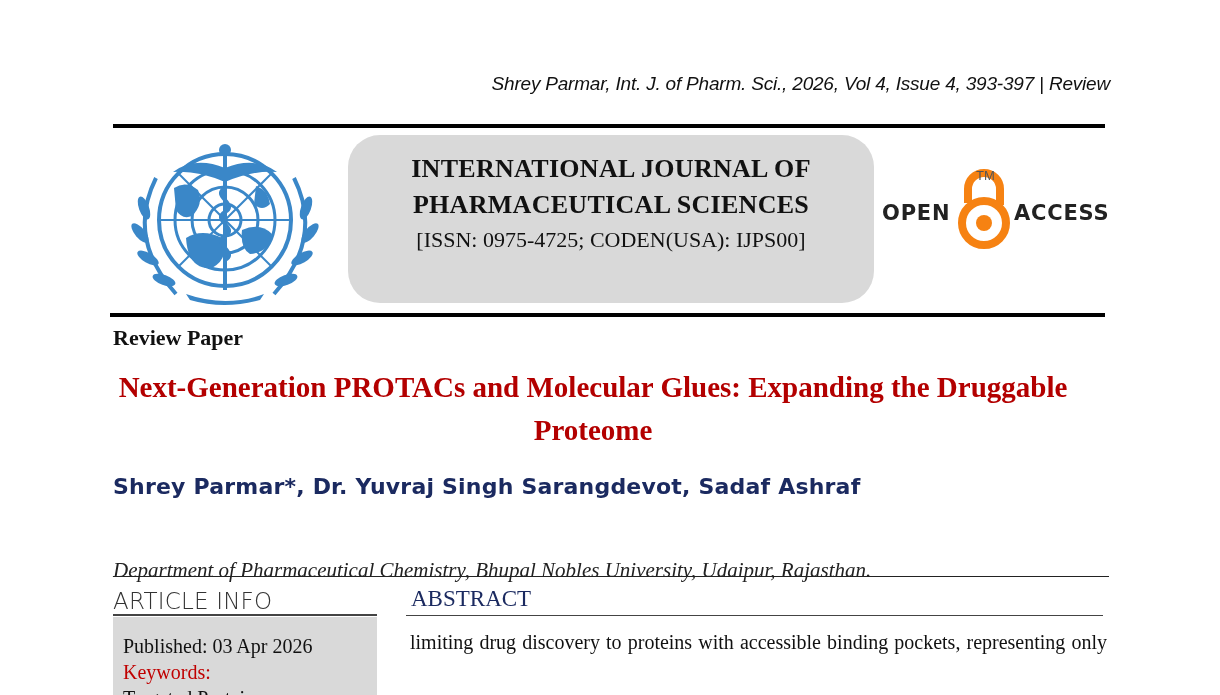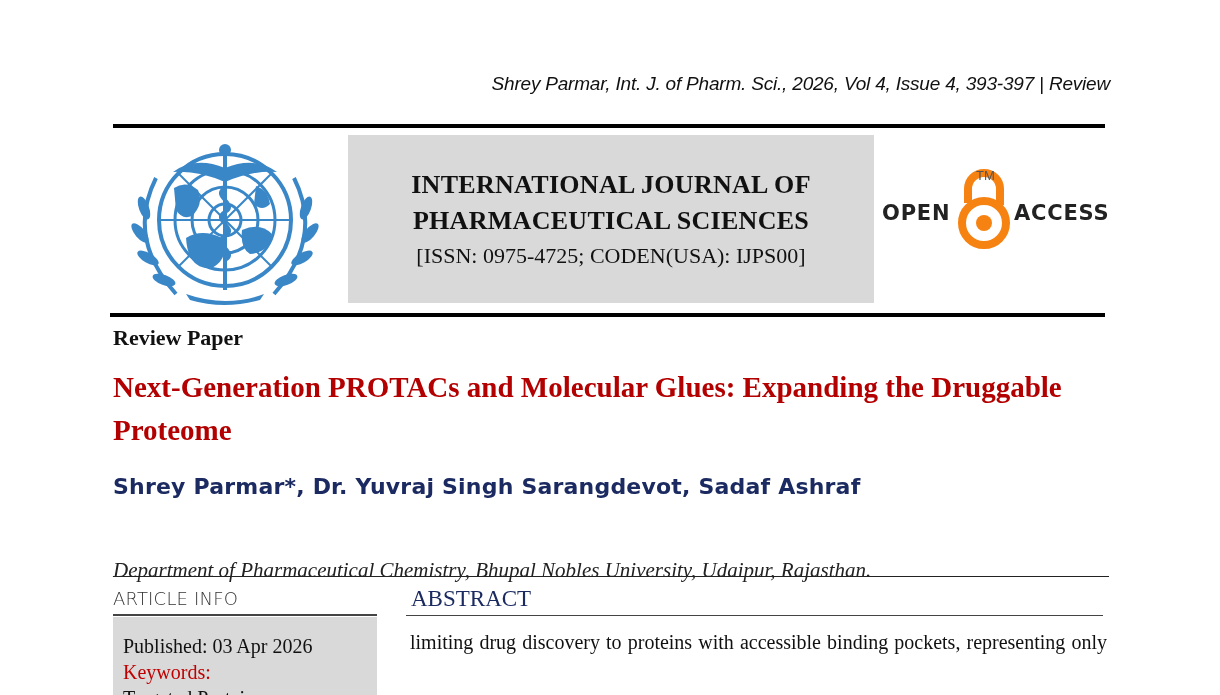--- a/index.html
+++ b/index.html
@@ -24,7 +24,7 @@
 
   .masthead {
     position: absolute; left: 348px; top: 135px; width: 526px; height: 168px;
-    background: #d9d9d9; text-align: center; padding-top: 32px;
+    background: #d9d9d9; text-align: center; padding-top: 16px; border-radius: 32px;
   }
   .masthead .jt {
     font-family: "Liberation Serif", serif; font-weight: bold; font-size: 26px; line-height: 36px;

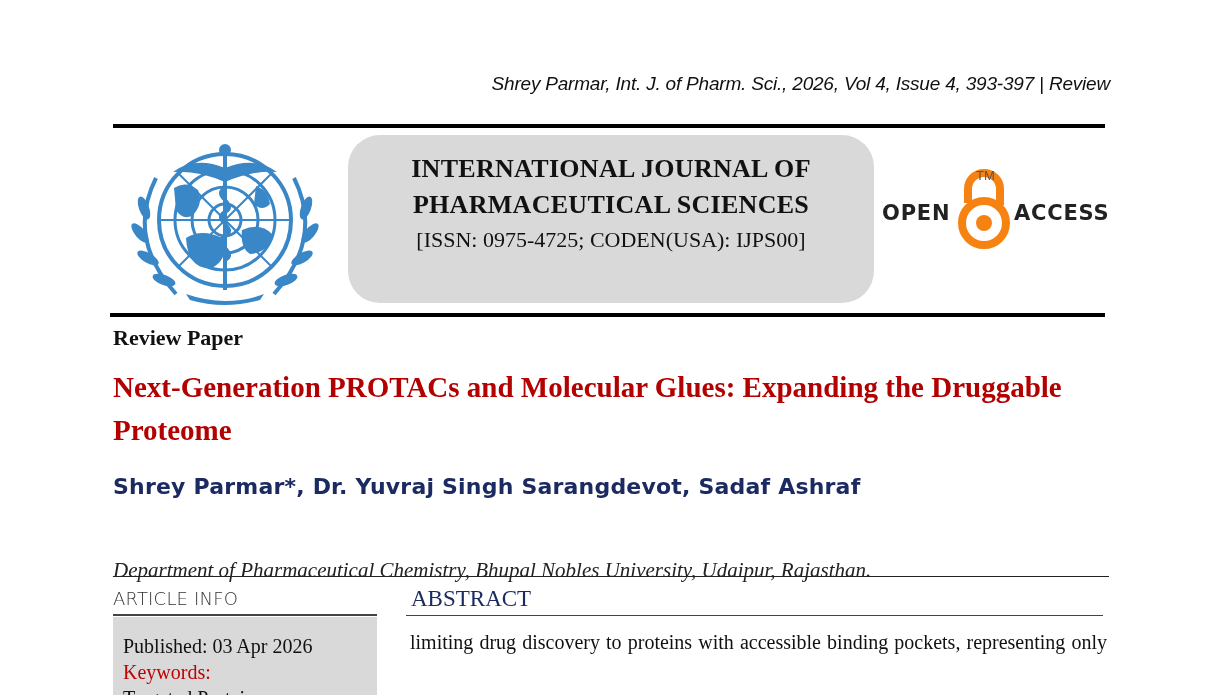--- a/index.html
+++ b/index.html
@@ -50,7 +50,7 @@
   }
   .title {
     position: absolute; left: 113px; top: 366px; width: 960px;
-    font-weight: bold; font-size: 29px; line-height: 43px; color: #b30000;
+    font-weight: bold; font-size: 29px; line-height: 43px; color: #b30000; text-align: center;
   }
   .authors {
     position: absolute; left: 113px; top: 474px;

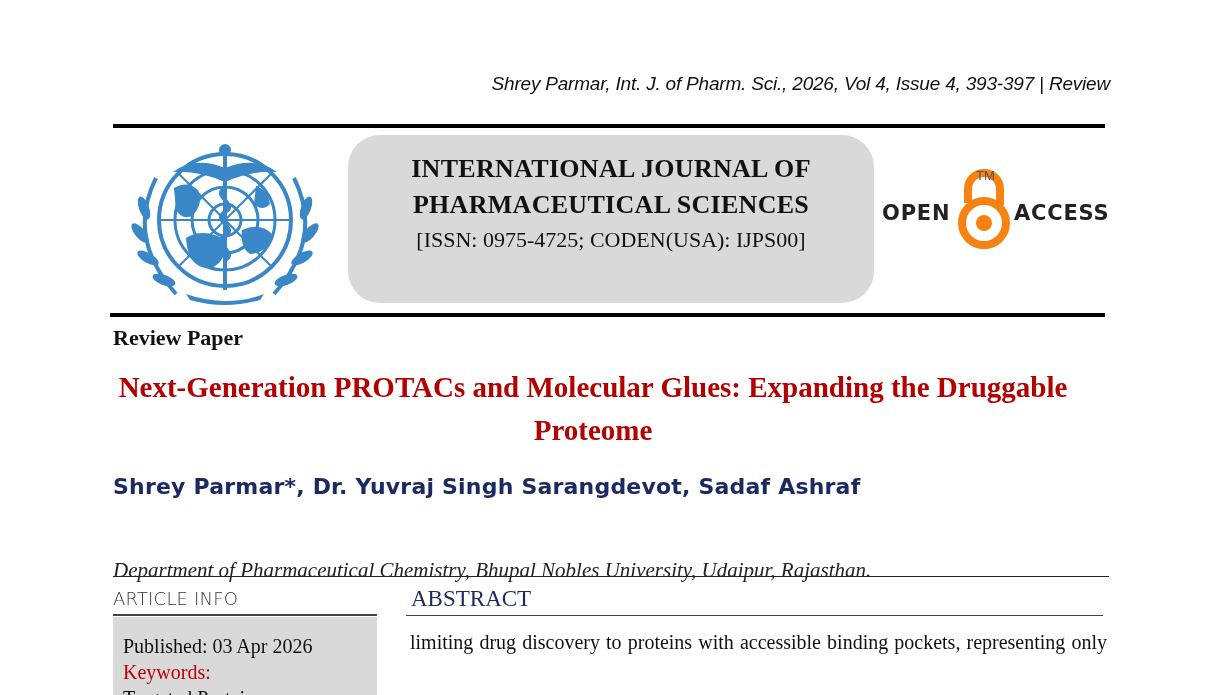--- a/index.html
+++ b/index.html
@@ -66,7 +66,7 @@
 
   .info-head {
     position: absolute; left: 113px; top: 588px;
-    font-family: "DejaVu Sans", sans-serif; font-size: 18px; color: #333; letter-spacing: 0.2px; font-weight: 300;
+    font-family: "DejaVu Sans", sans-serif; font-size: 23px; color: #333; letter-spacing: 0.2px; font-weight: 300;
   }
   .info-rule { position: absolute; left: 113px; top: 614px; width: 264px; height: 2px; background: #444; }
   .info-box {

